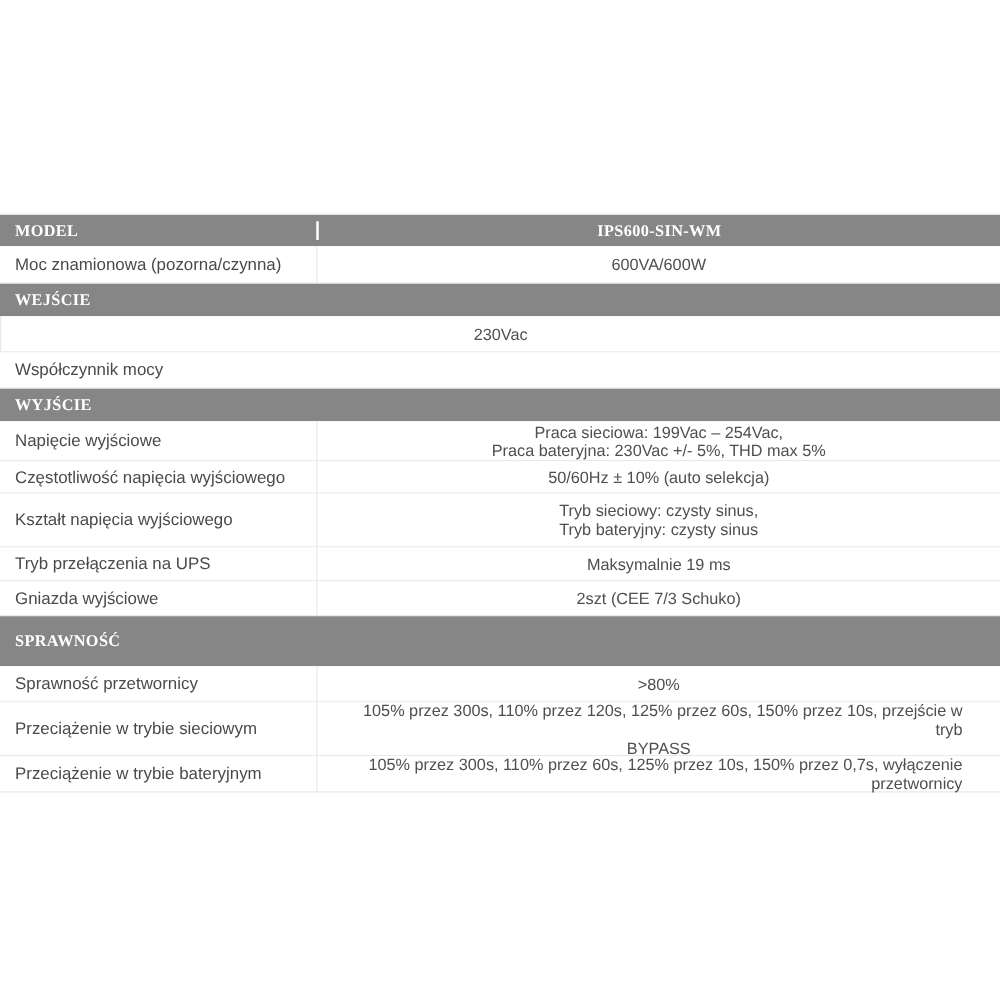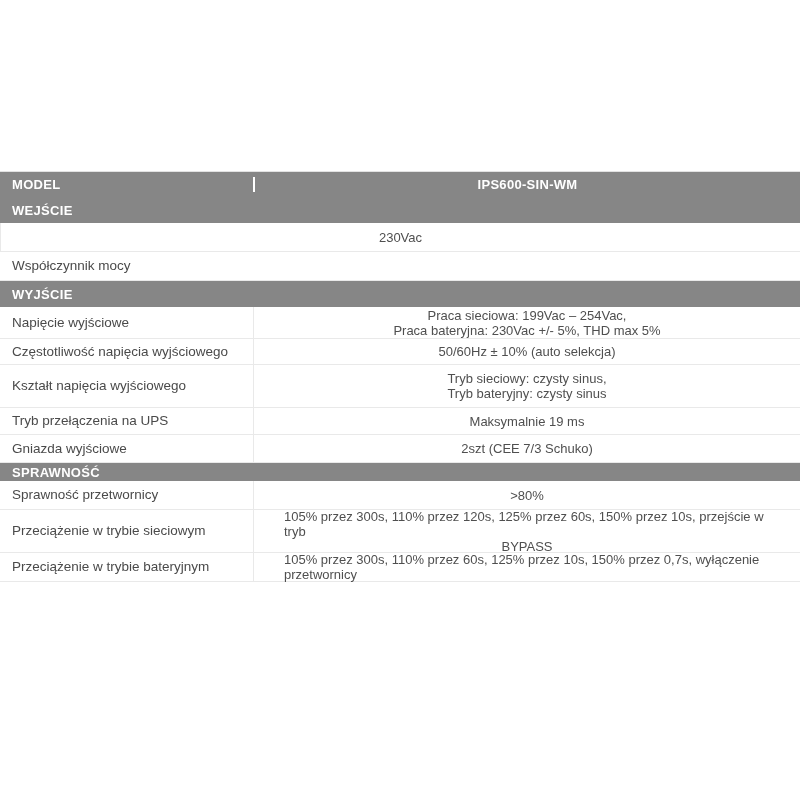--- a/index.html
+++ b/index.html
@@ -35,6 +35,7 @@
     font-size: 13px;
     letter-spacing: 0.3px;
     align-items: center;
+    font-family: Liberation Serif, serif;
   }
   .band .cell-l {
     color: #ffffff;

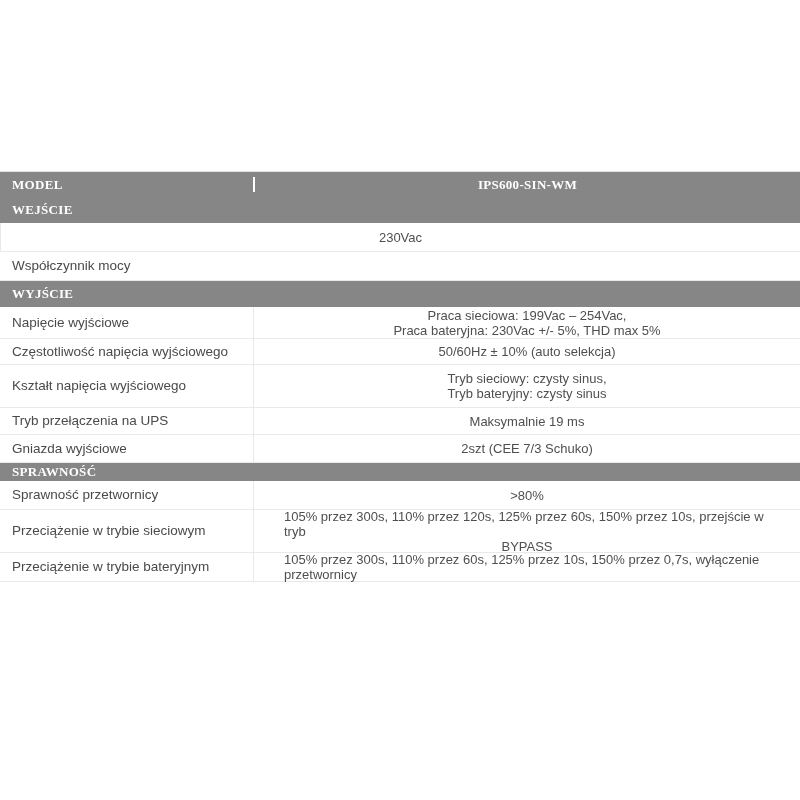--- a/index.html
+++ b/index.html
@@ -78,7 +78,7 @@
     flex-direction: column;
     justify-content: center;
     align-items: center;
-    text-align: left;
+    text-align: right;
     color: #4f4f4f;
     font-size: 13px;
     line-height: 15px;

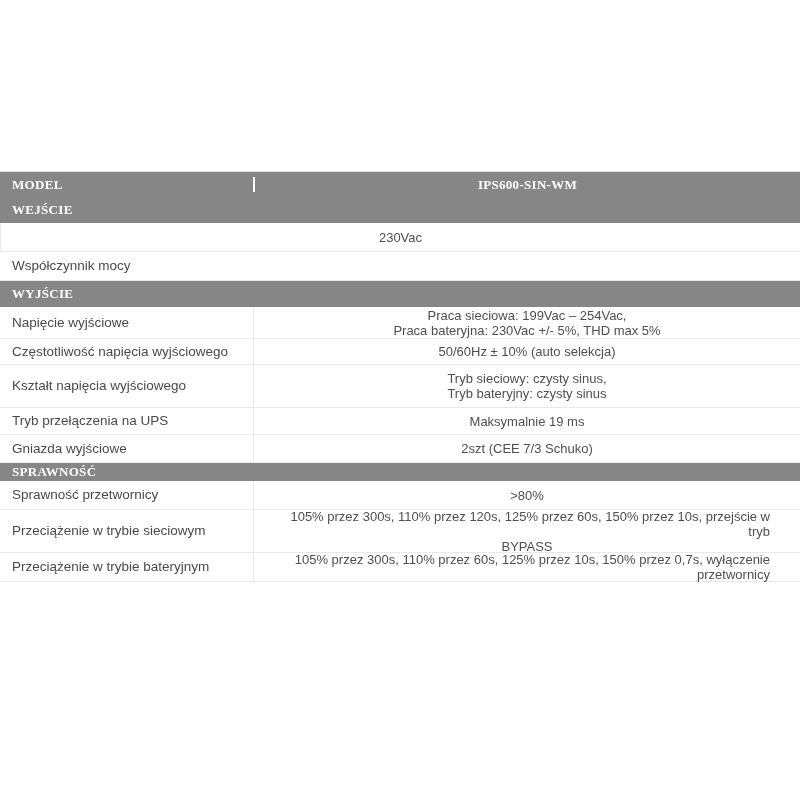--- a/index.html
+++ b/index.html
@@ -104,6 +104,12 @@
       <div class="cell-r">IPS600-SIN-WM</div>
     </div>
 
+    <div class="trow row" style="height:30px">
+      <div class="cell-l">Moc znamionowa (pozorna/czynna)</div>
+      <div class="cell-r">
+        <span class="vline">600VA/600W</span>
+      </div>
+    </div>
 
     <div class="trow band" style="height:26px">
       <div class="band-full">WEJŚCIE</div>

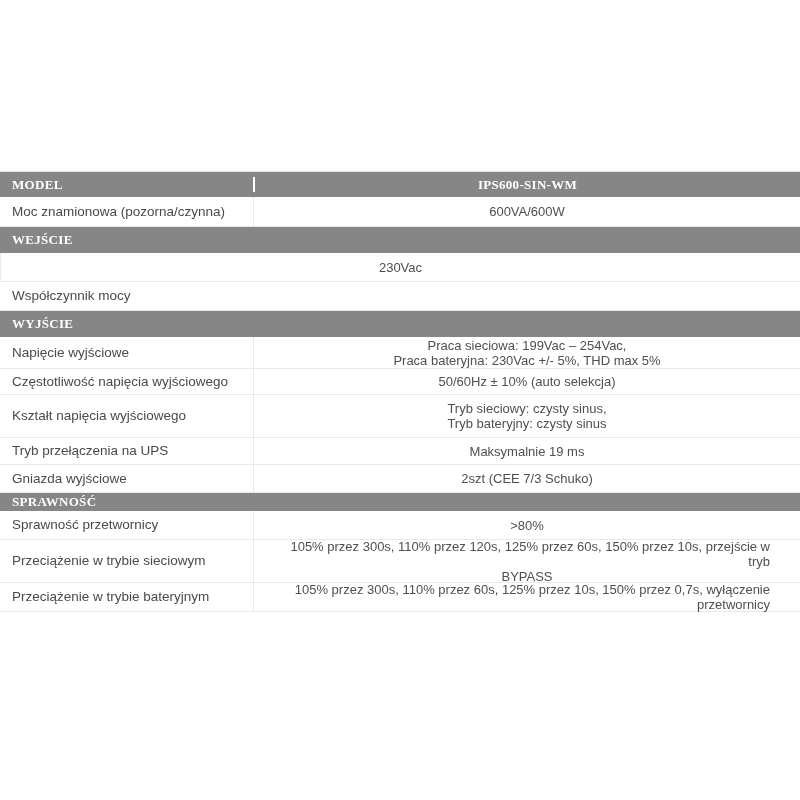--- a/index.html
+++ b/index.html
@@ -166,7 +166,7 @@
       </div>
     </div>
 
-    <div class="trow band" style="height:18px">
+    <div class="trow band" style="height:40px">
       <div class="band-full">SPRAWNOŚĆ</div>
     </div>
 

